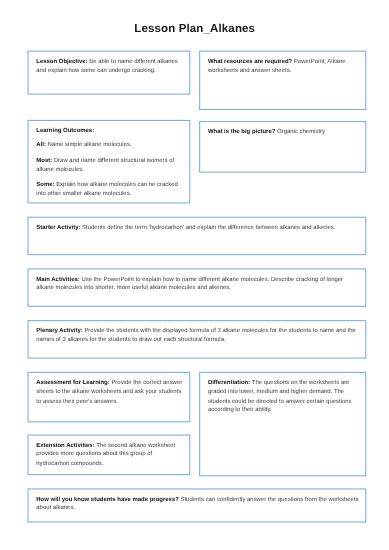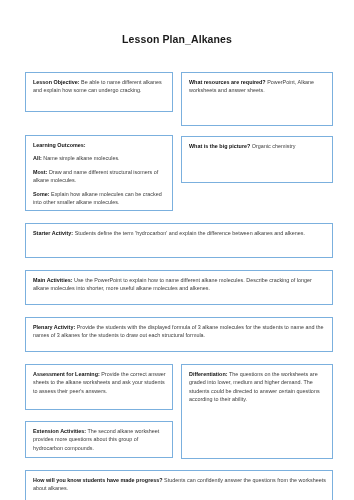--- a/index.html
+++ b/index.html
@@ -27,7 +27,7 @@
     font-weight: bold;
     color: #1a1a1a;
     letter-spacing: 0.1px;
-    margin: 16px;
+    margin: 3px;
     padding-top: 17px;
     padding-bottom: 0;
     line-height: 13px;

